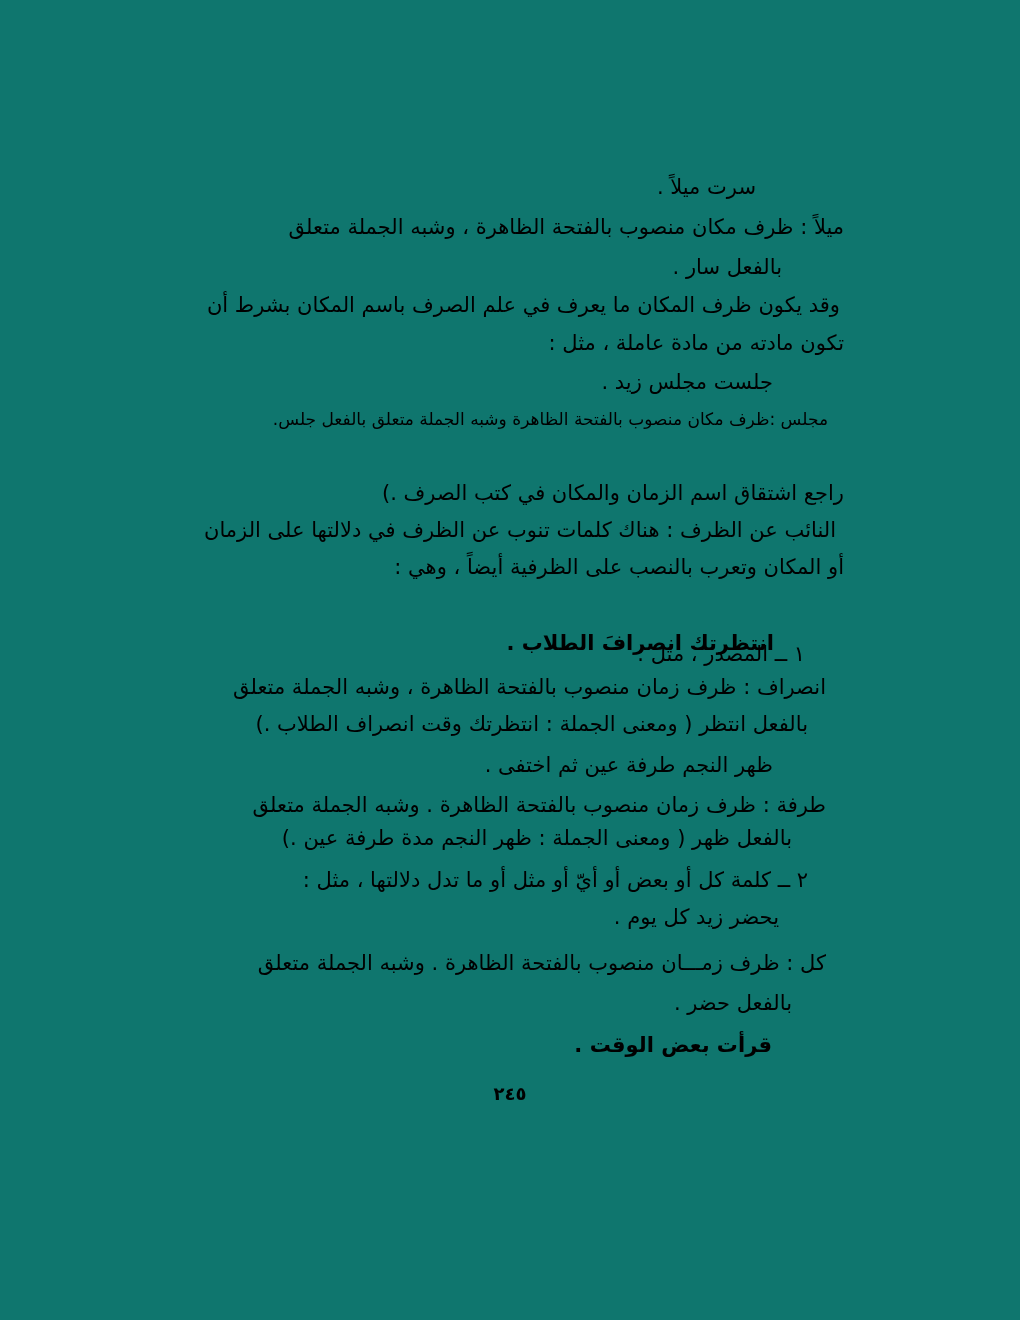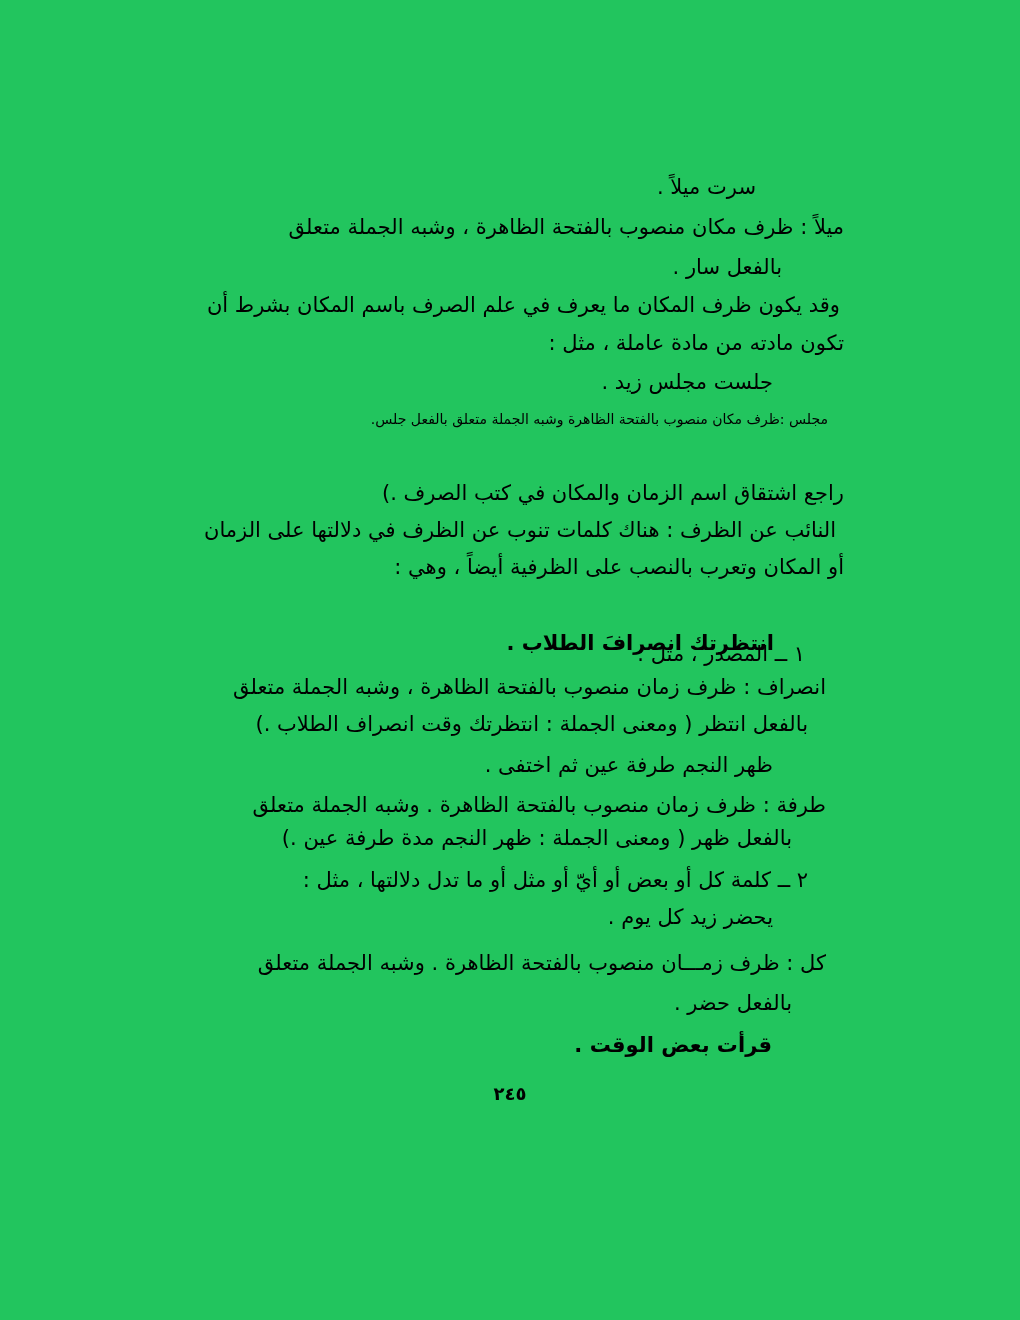--- a/index.html
+++ b/index.html
@@ -5,7 +5,7 @@
     html, body { margin: 0; padding: 0; background: #ffffff; }
     body { width: 1020px; height: 1320px; position: relative; overflow: hidden;
            font-family: "DejaVu Sans", sans-serif; color: #000; }
-    .page { position: absolute; left: 0; top: 0; width: 1020px; height: 1320px; background: #22c55e; }
+    .page { position: absolute; left: 0; top: 0; width: 1020px; height: 1320px; background: #0f766e; }
     .line { position: absolute; white-space: nowrap; direction: rtl; unicode-bidi: embed;
             font-size: 21px; line-height: 30px; text-align: right; }
     .b { font-weight: bold; }

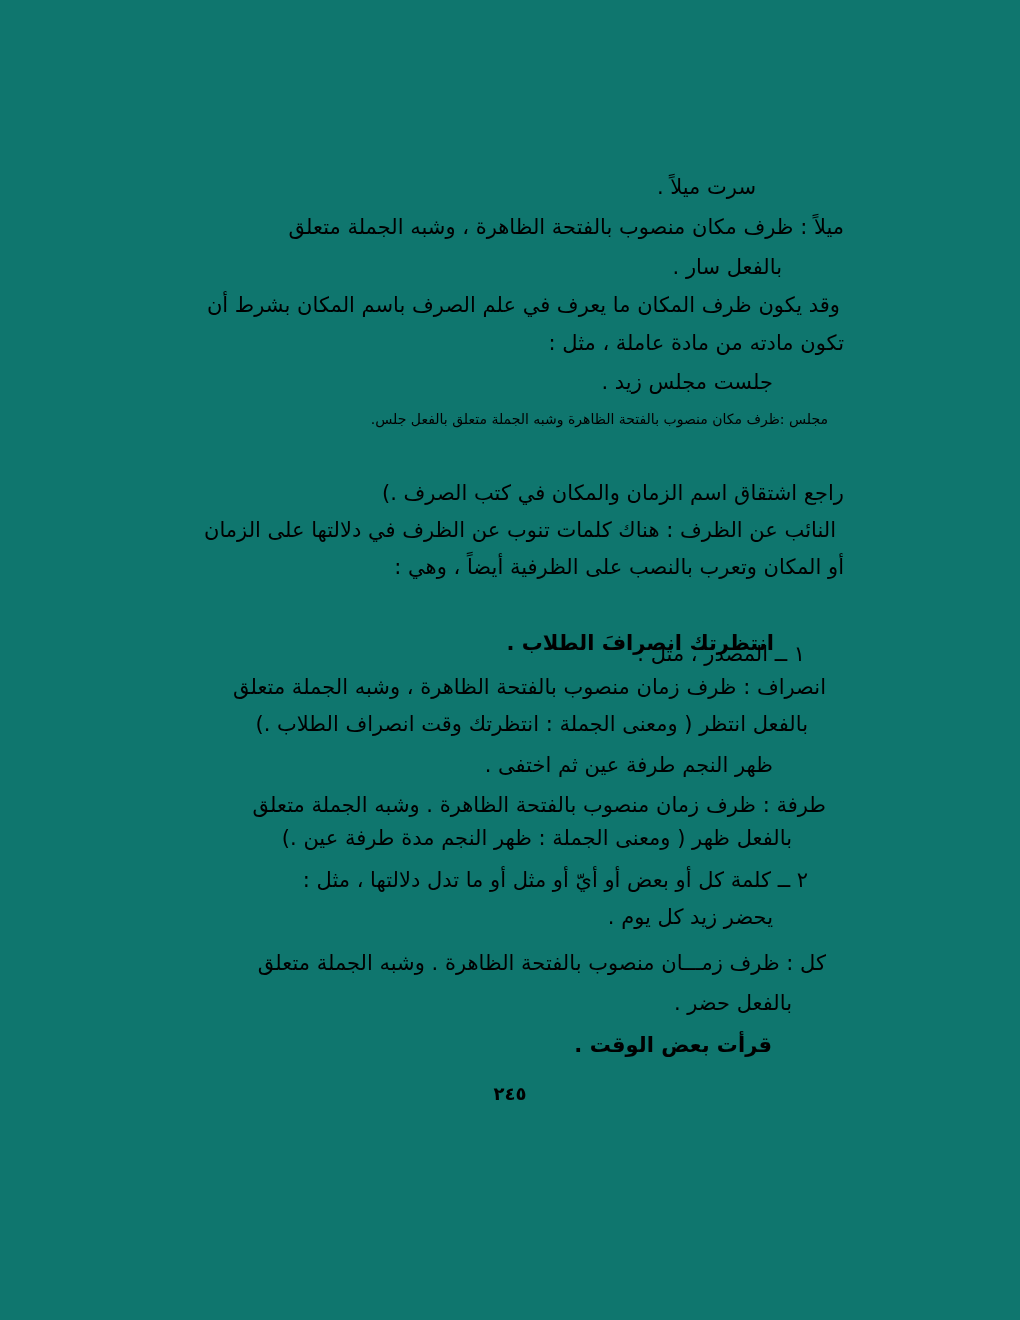--- a/index.html
+++ b/index.html
@@ -22,7 +22,7 @@
   <div class="line" style="right:180px;top:290px;">وقد يكون ظرف المكان ما يعرف في علم الصرف باسم المكان بشرط أن</div>
   <div class="line" style="right:176px;top:328px;margin-left:8px;">تكون مادته من مادة عاملة ، مثل :</div>
   <div class="line" style="right:247px;top:367px;">جلست مجلس زيد .</div>
-  <div class="line" style="right:192px;top:404px;font-size:14px;">مجلس :ظرف مكان منصوب بالفتحة الظاهرة وشبه الجملة متعلق بالفعل جلس.</div>
+  <div class="line" style="right:192px;top:404px;font-size:17px;">مجلس :ظرف مكان منصوب بالفتحة الظاهرة وشبه الجملة متعلق بالفعل جلس.</div>
   <div class="line" style="right:176px;top:478px;">راجع اشتقاق اسم الزمان والمكان في كتب الصرف .)</div>
   <div class="line" style="right:184px;top:515px;">النائب عن الظرف : هناك كلمات تنوب عن الظرف في دلالتها على الزمان</div>
   <div class="line" style="right:176px;top:552px;">أو المكان وتعرب بالنصب على الظرفية أيضاً ، وهي :</div>

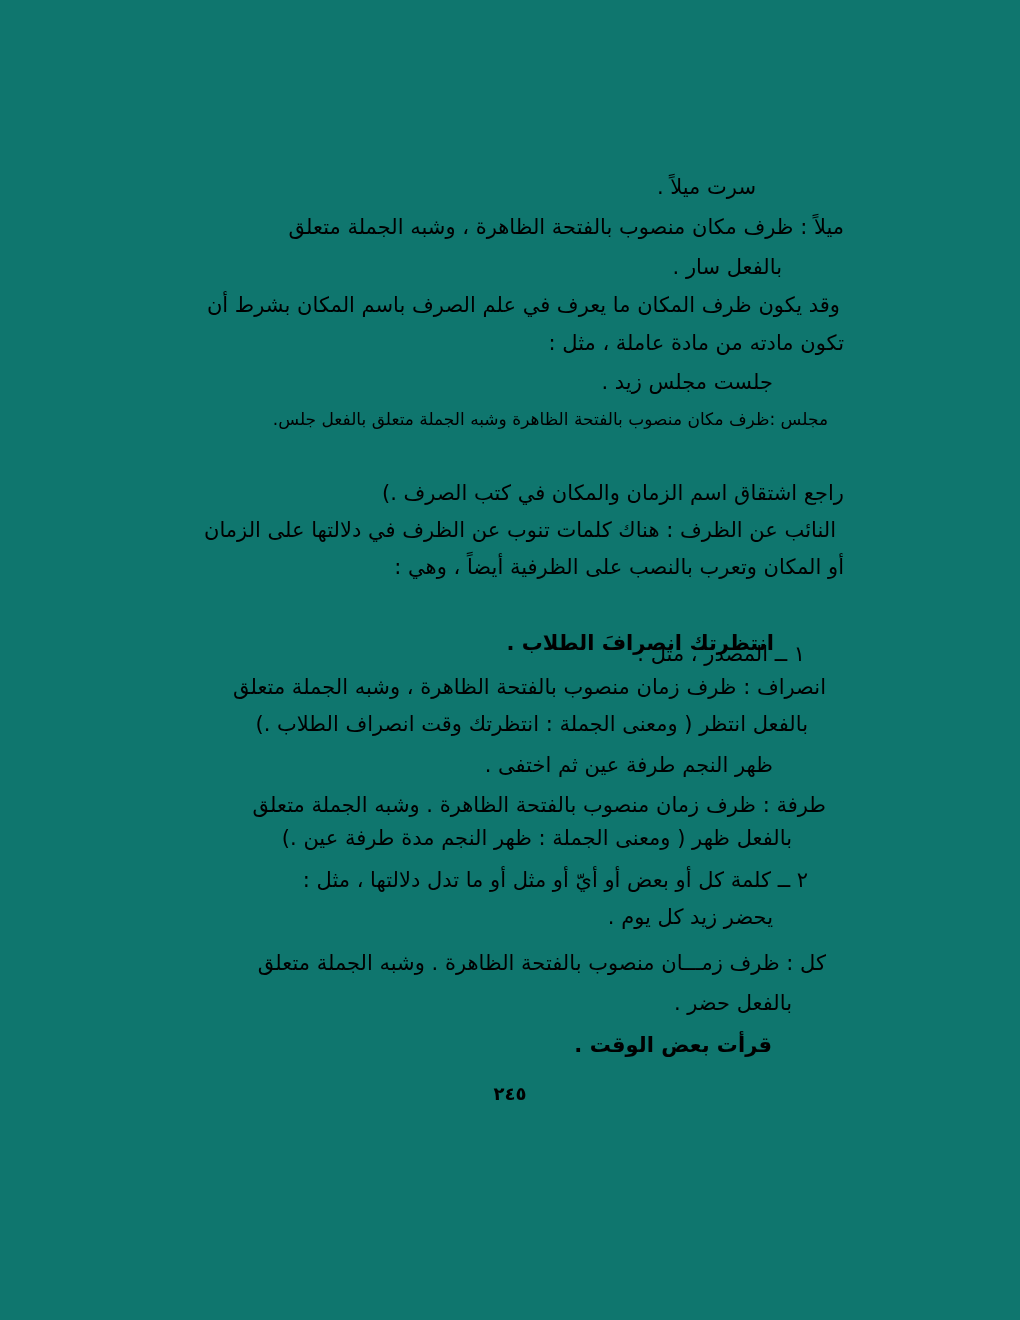--- a/index.html
+++ b/index.html
@@ -34,7 +34,7 @@
   <div class="line" style="right:194px;top:790px;">طرفة : ظرف زمان منصوب بالفتحة الظاهرة . وشبه الجملة متعلق</div>
   <div class="line" style="right:228px;top:823px;">بالفعل ظهر ( ومعنى الجملة : ظهر النجم مدة طرفة عين .)</div>
   <div class="line" style="right:212px;top:865px;">٢ ــ كلمة كل أو بعض أو أيّ أو مثل أو ما تدل دلالتها ، مثل :</div>
-  <div class="line" style="right:247px;top:902px;">يحضر زيد كل يوم .</div>
+  <div class="line" style="right:241px;top:902px;">يحضر زيد كل يوم .</div>
   <div class="line" style="right:194px;top:948px;">كل : ظرف زمـــان منصوب بالفتحة الظاهرة . وشبه الجملة متعلق</div>
   <div class="line" style="right:228px;top:988px;">بالفعل حضر .</div>
   <div class="line b" style="right:248px;top:1030px;">قرأت بعض الوقت .</div>

